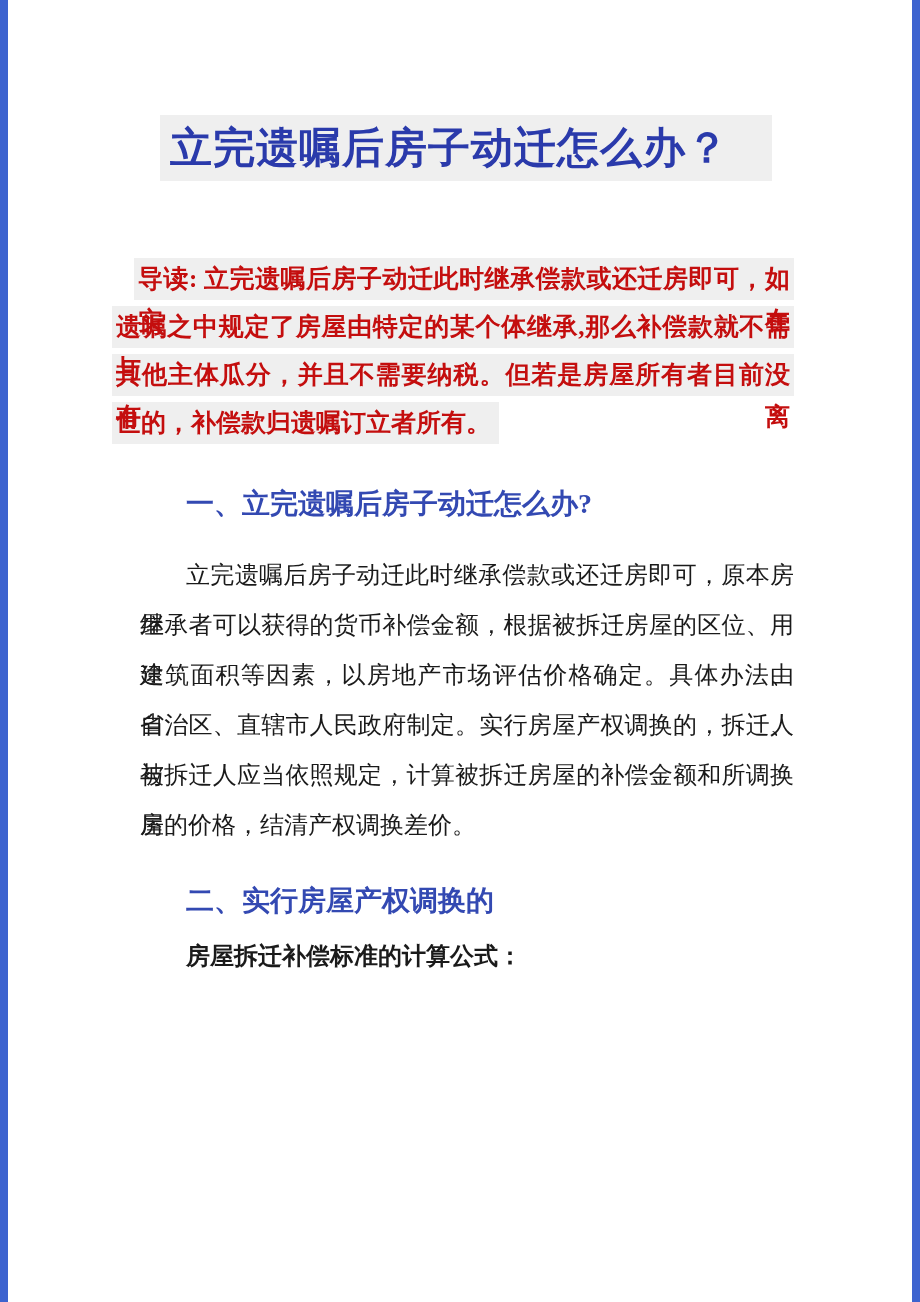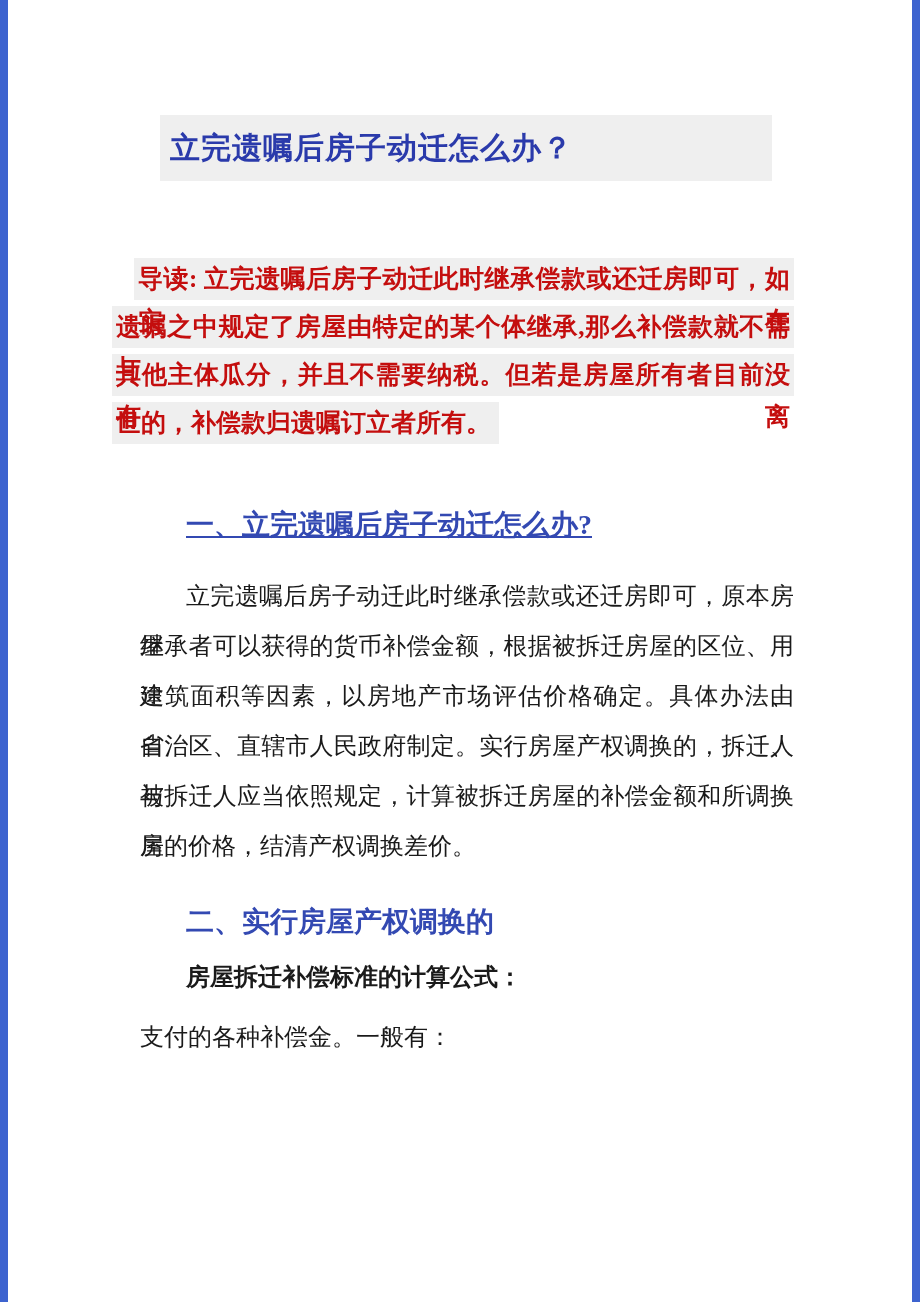--- a/index.html
+++ b/index.html
@@ -34,7 +34,7 @@
   .title-box h1 {
     margin: 0;
     padding-left: 10px;
-    font-size: 30px;
+    font-size: 42px;
     font-weight: bold;
     color: #2a3aab;
     letter-spacing: 1px;

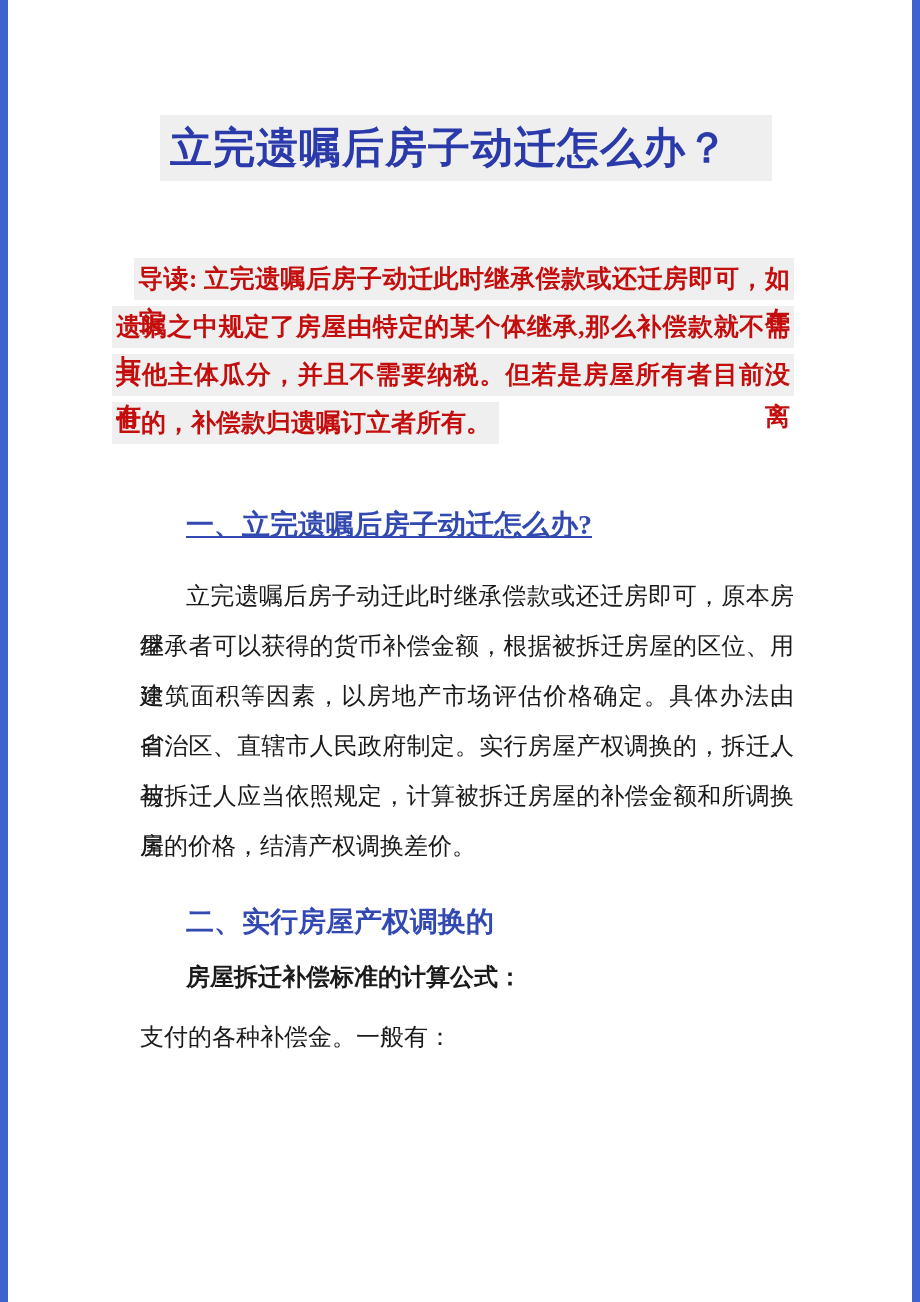--- a/index.html
+++ b/index.html
@@ -73,7 +73,7 @@
     line-height: 36px;
     white-space: nowrap;
   }
-  .h1-gap { margin-top: 63px; text-decoration: underline; }
+  .h1-gap { margin-top: 42px; }
   .h2-gap { margin-top: 33px; }
 
   

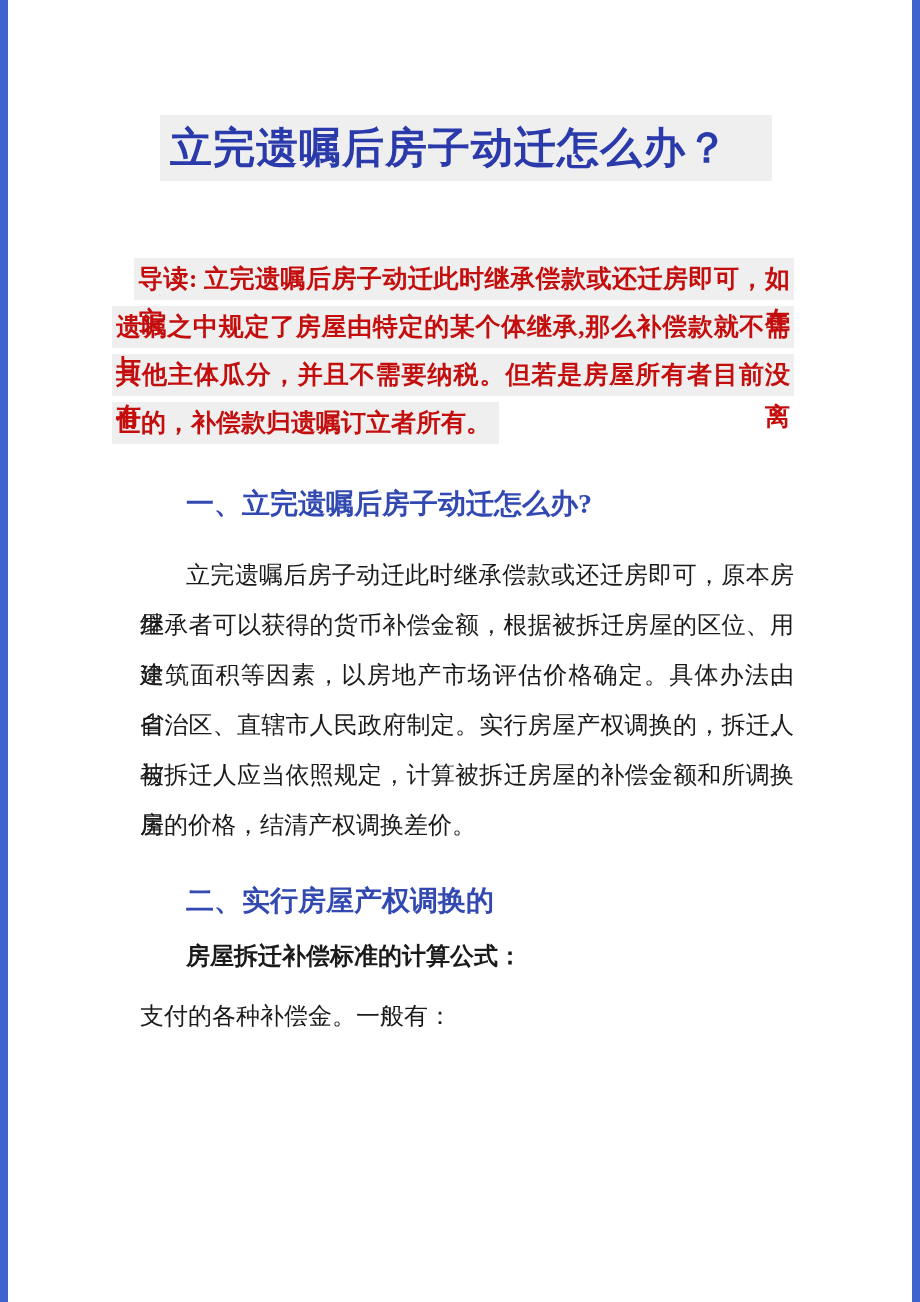--- a/index.html
+++ b/index.html
@@ -133,7 +133,6 @@
       <div class="line first">房屋拆迁补偿标准的计算公式：</div>
     </div>
   <div class="para p-gap-3">
-      <div class="line">支付的各种补偿金。一般有：</div>
     </div>
 </div>
 

